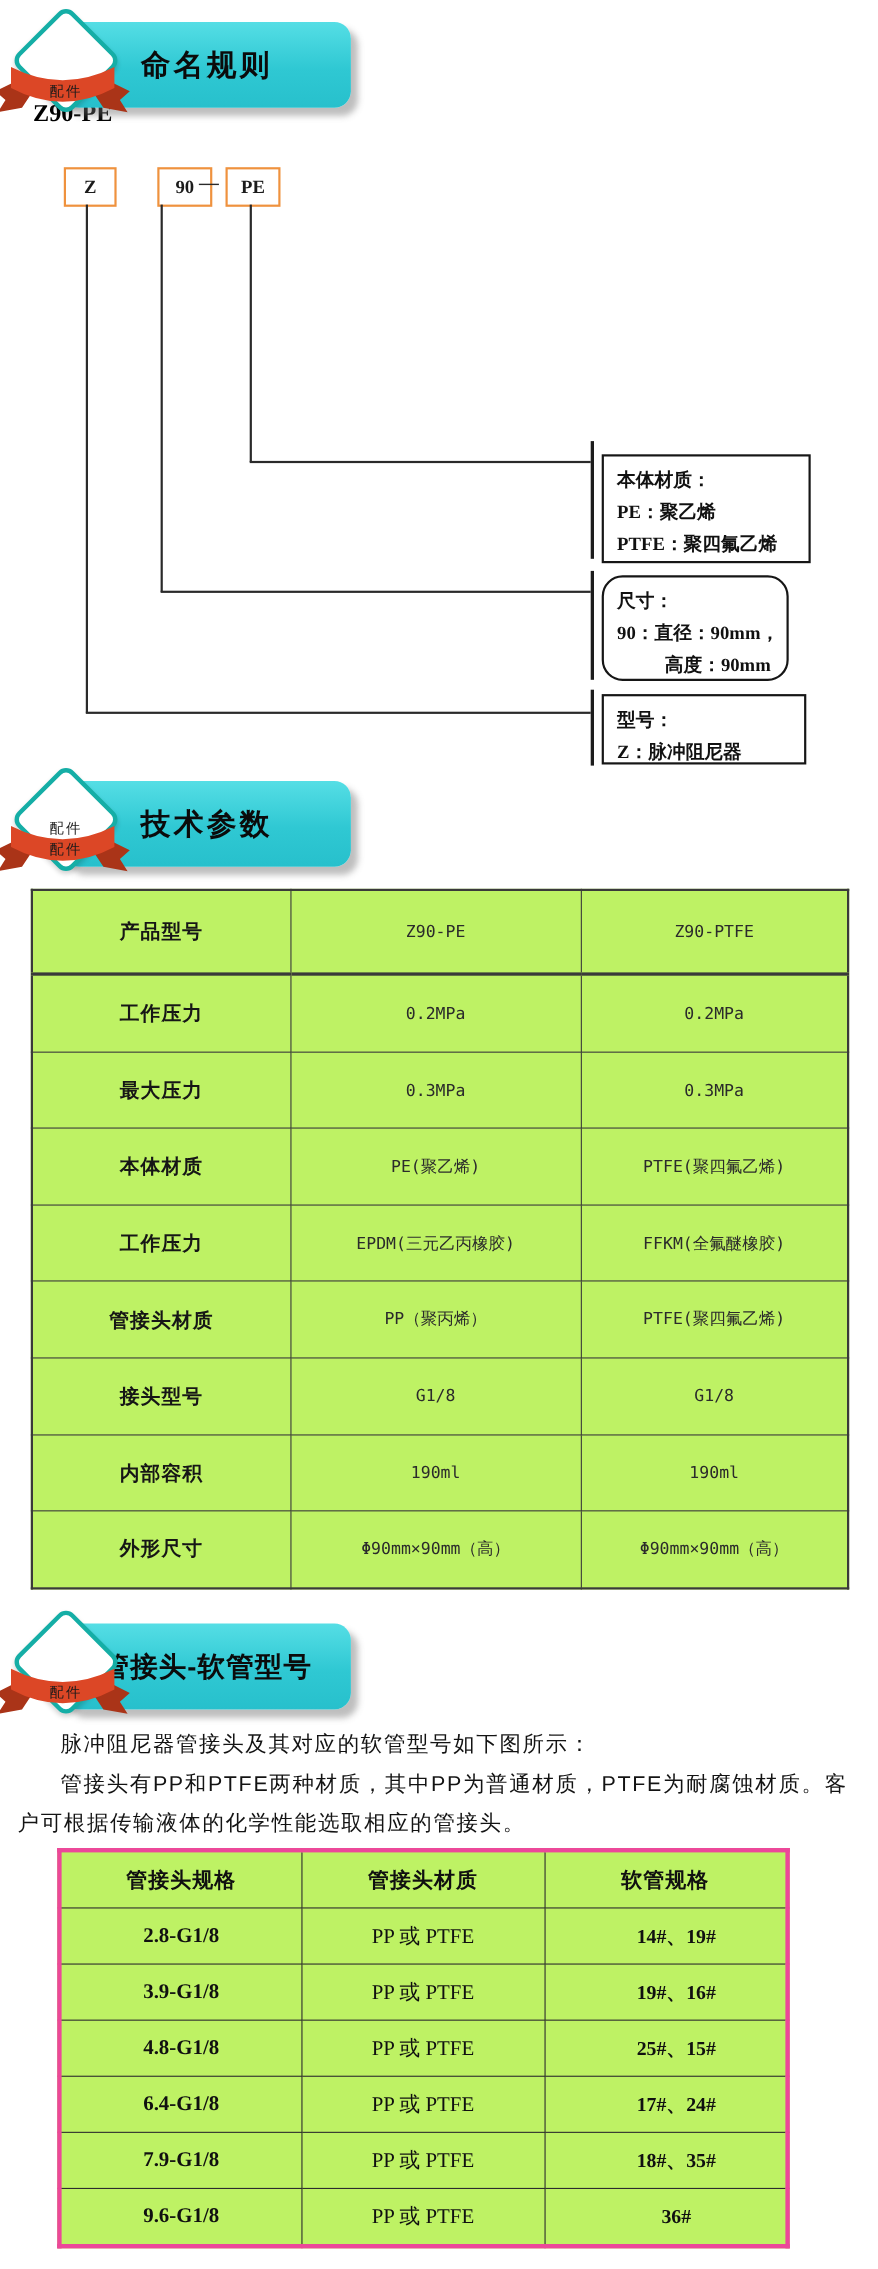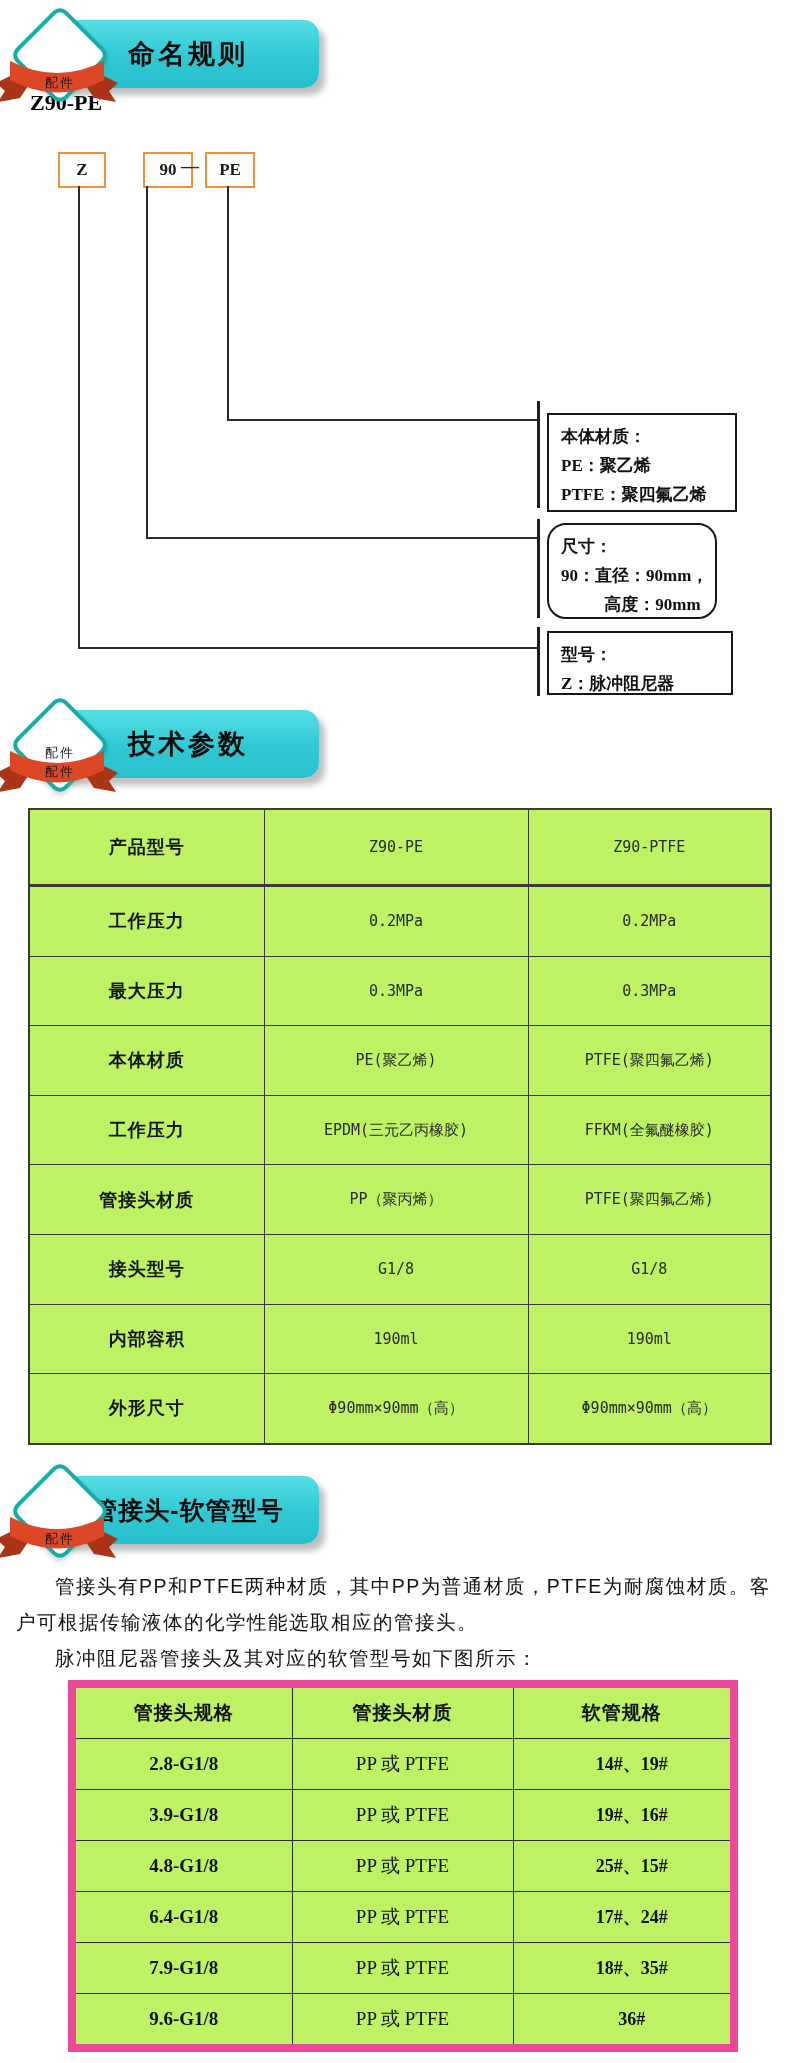--- a/index.html
+++ b/index.html
@@ -8,7 +8,7 @@
 
   
   .badge{position:absolute;left:0;width:360px;height:115px;}
-  .badge .bar{position:absolute;left:57px;top:20px;width:262px;height:68px;
+  .badge .bar{position:absolute;left:57px;top:20px;width:262px;height:78px;
       background:linear-gradient(180deg,#55dee5 0%,#2fc8d3 55%,#27c0cc 100%);
       border-radius:15px;box-shadow:6px 7px 6px rgba(110,110,110,.45);
       display:flex;align-items:center;justify-content:center;z-index:1;}

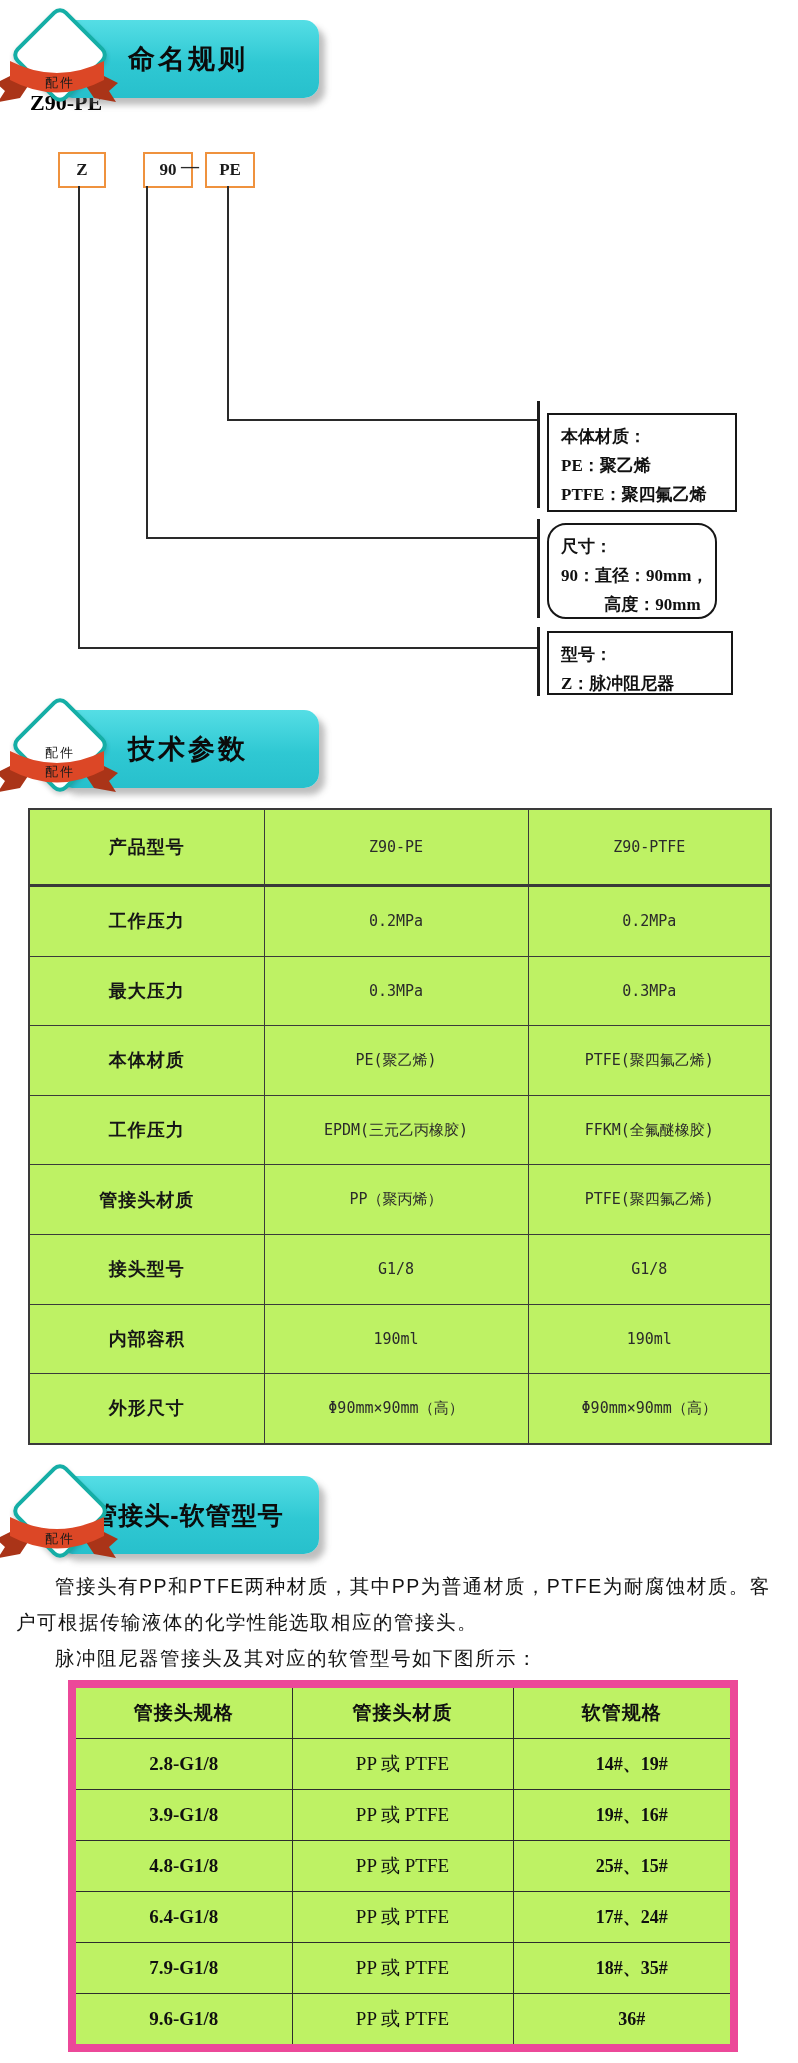--- a/index.html
+++ b/index.html
@@ -200,8 +200,8 @@
   </div>
 
   <div class="para">
+    <p>脉冲阻尼器管接头及其对应的软管型号如下图所示：</p>
     <p>管接头有PP和PTFE两种材质，其中PP为普通材质，PTFE为耐腐蚀材质。客户可根据传输液体的化学性能选取相应的管接头。</p>
-    <p>脉冲阻尼器管接头及其对应的软管型号如下图所示：</p>
   </div>
 
   <table class="t2">

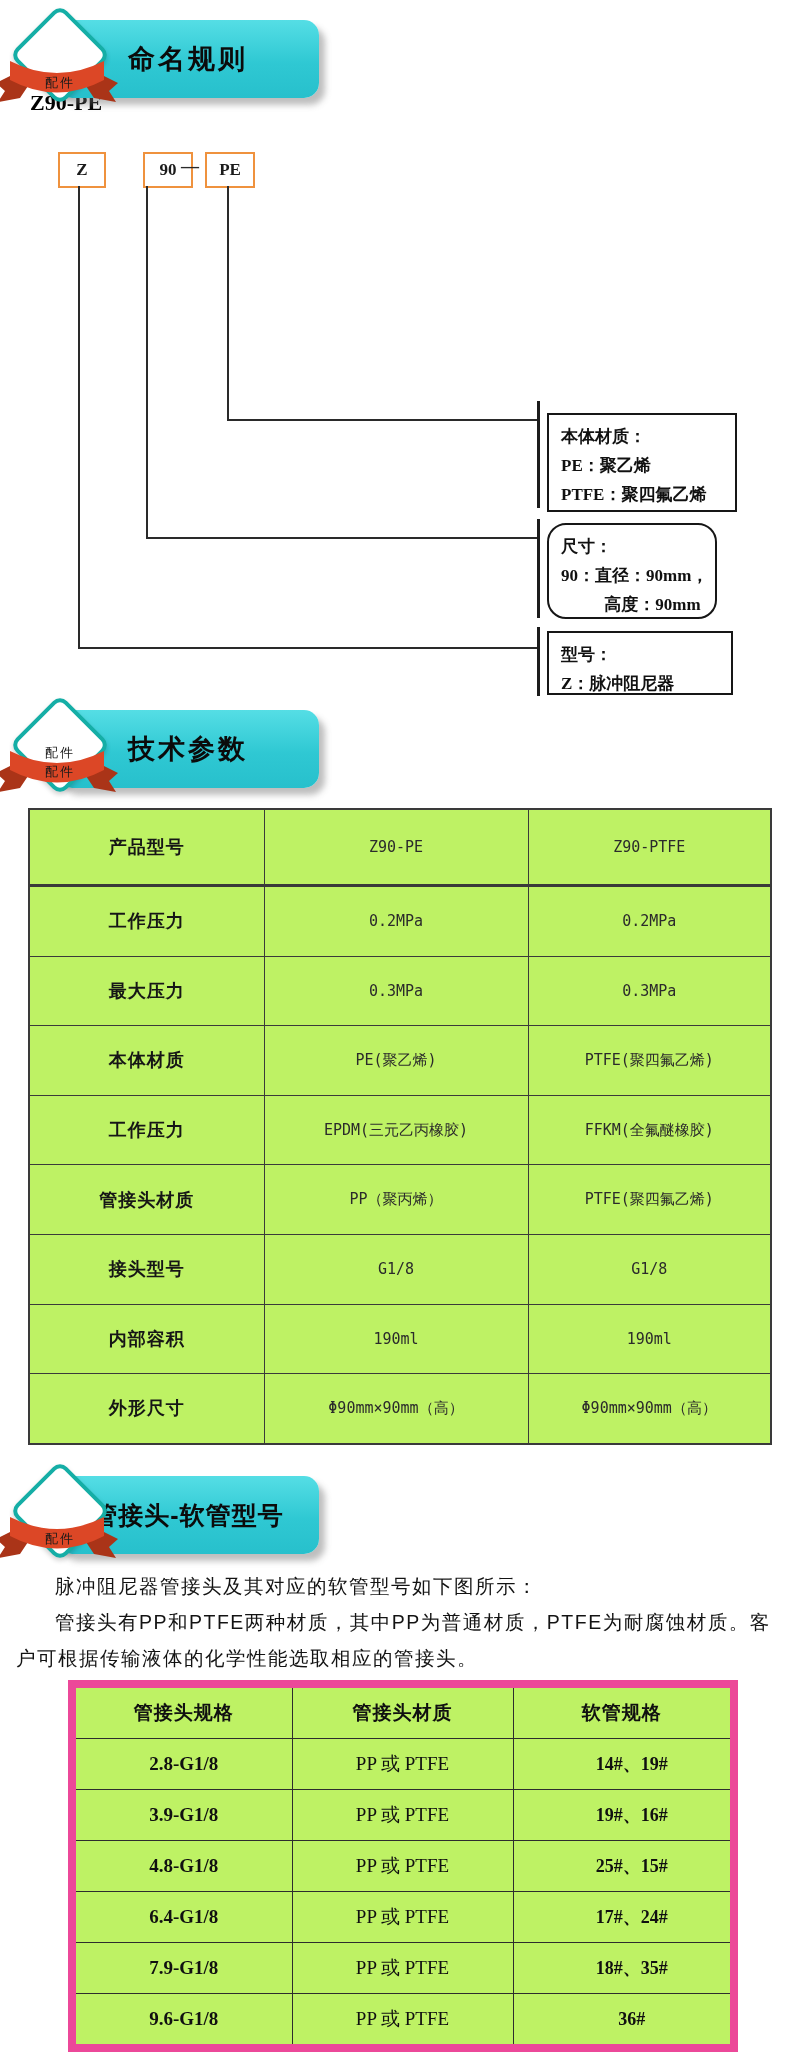--- a/index.html
+++ b/index.html
@@ -47,7 +47,7 @@
       letter-spacing:1px;}
   .t1 .val{font-family:"DejaVu Sans Mono","Liberation Mono",monospace;font-size:15px;color:#2b2b2b;}
 
-  .t2{position:absolute;left:68px;top:1680px;width:662px;border:8px solid #ec4899;}
+  .t2{position:absolute;left:52px;top:1680px;width:662px;border:4px solid #ec4899;}
   .t2 td{border:1.5px solid #2d2d2d;text-align:center;vertical-align:middle;height:50px;padding:0;
       font-family:"Liberation Serif",serif;color:#101010;}
   .t2 .h{font-size:19px;font-weight:600;letter-spacing:1px;}

